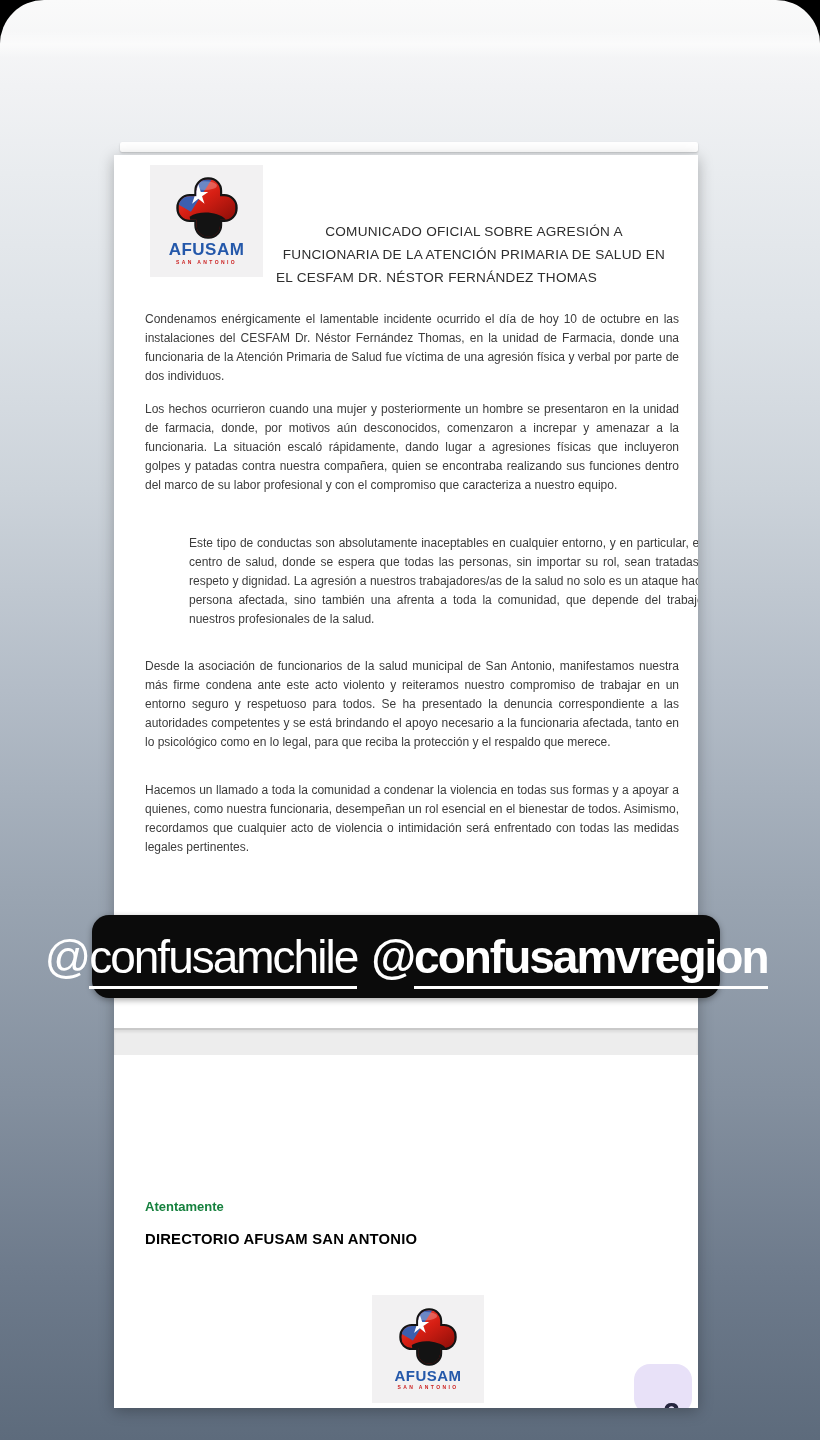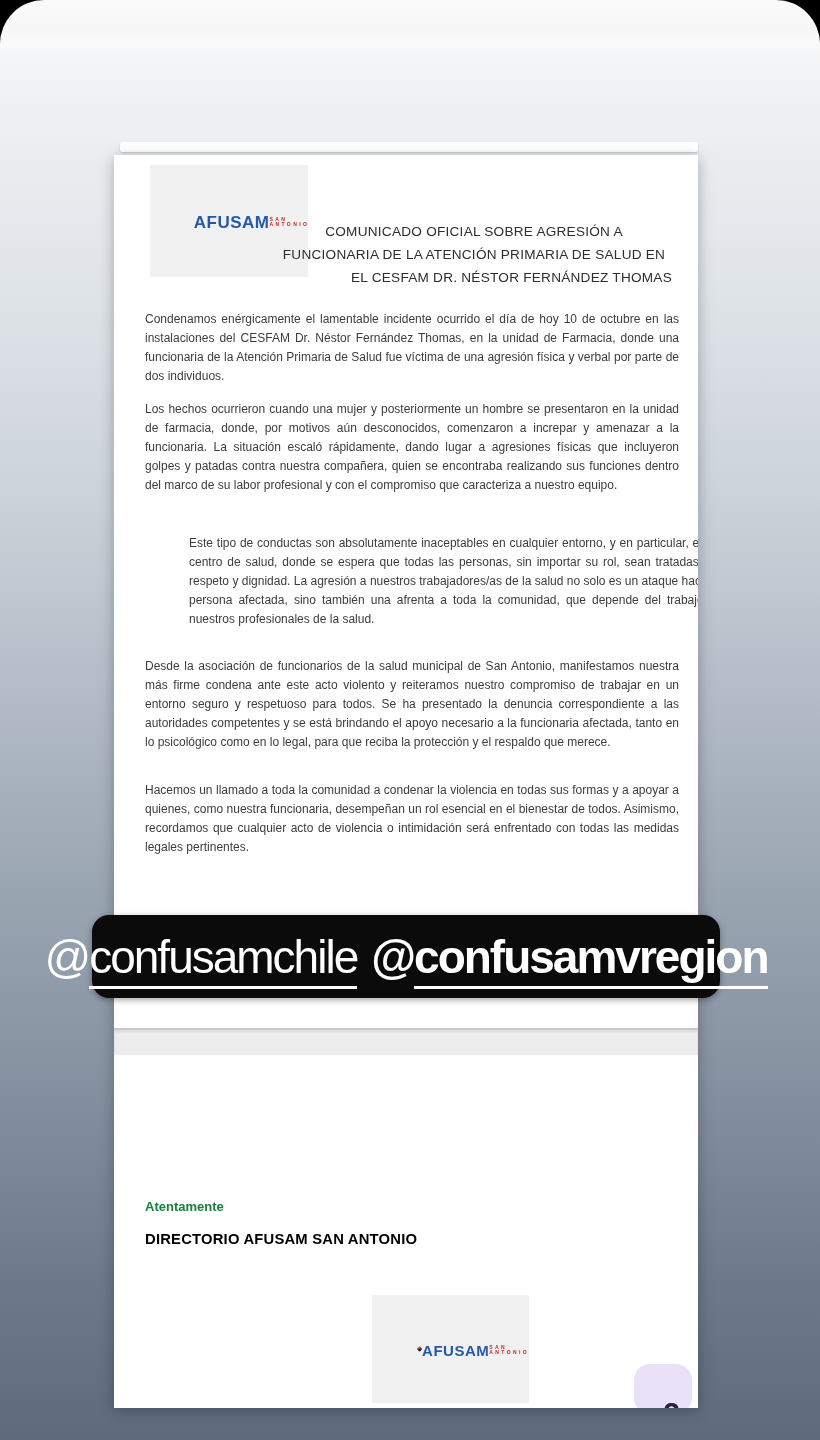--- a/index.html
+++ b/index.html
@@ -28,8 +28,8 @@
     background:#ffffff;overflow:hidden;
     box-shadow:0 3px 14px rgba(0,0,0,.28);}
 
-  .logo-box{position:absolute;background:#f2f1f2;display:flex;flex-direction:row;
-    align-items:center;justify-content:center;padding-left:45px;}
+  .logo-box{position:absolute;background:#f2f1f2;display:flex;flex-direction:column;
+    align-items:center;justify-content:center;}
   .logo-box.header{left:36px;top:10px;width:113px;height:112px;}
   .logo-box.footer{left:258px;top:1140px;width:112px;height:108px;}
   .logo-acronym{color:#2458aa;font-weight:bold;font-size:17px;letter-spacing:.5px;line-height:1;margin-top:2px;}

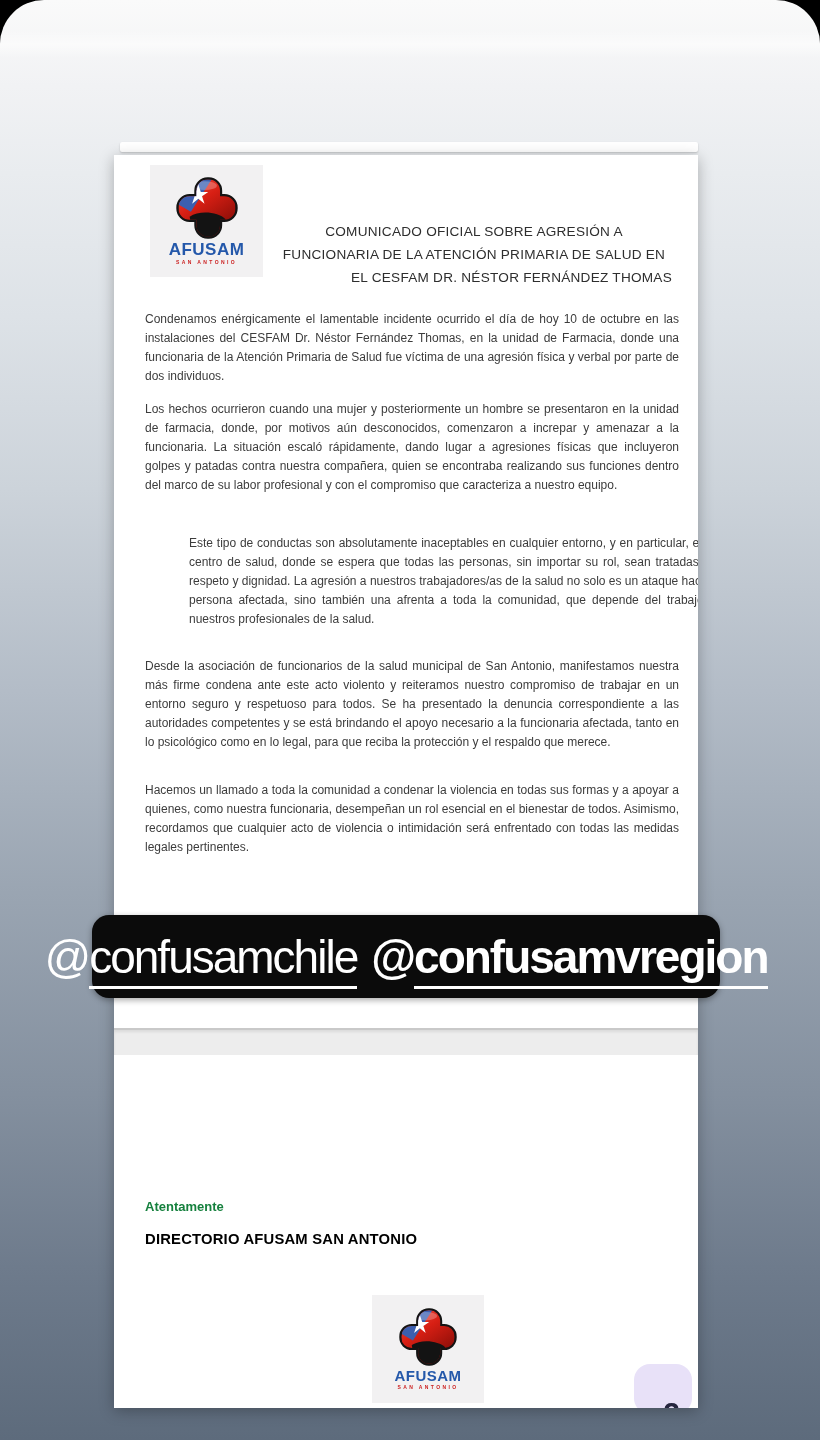--- a/index.html
+++ b/index.html
@@ -38,7 +38,7 @@
   .title{position:absolute;left:162px;top:40px;width:396px;color:#2e2e2e;
     font-weight:normal;font-size:13.6px;line-height:23px;letter-spacing:.25px;margin-top:25px;}
   .title-line{white-space:nowrap;text-align:center;}
-  .title-line:last-child{text-align:right;}
+  .title-line:last-child{text-align:left;}
 
   .para{position:absolute;left:31px;width:534px;text-align:justify;
     color:#3c3c3c;font-size:12px;line-height:19px;}

